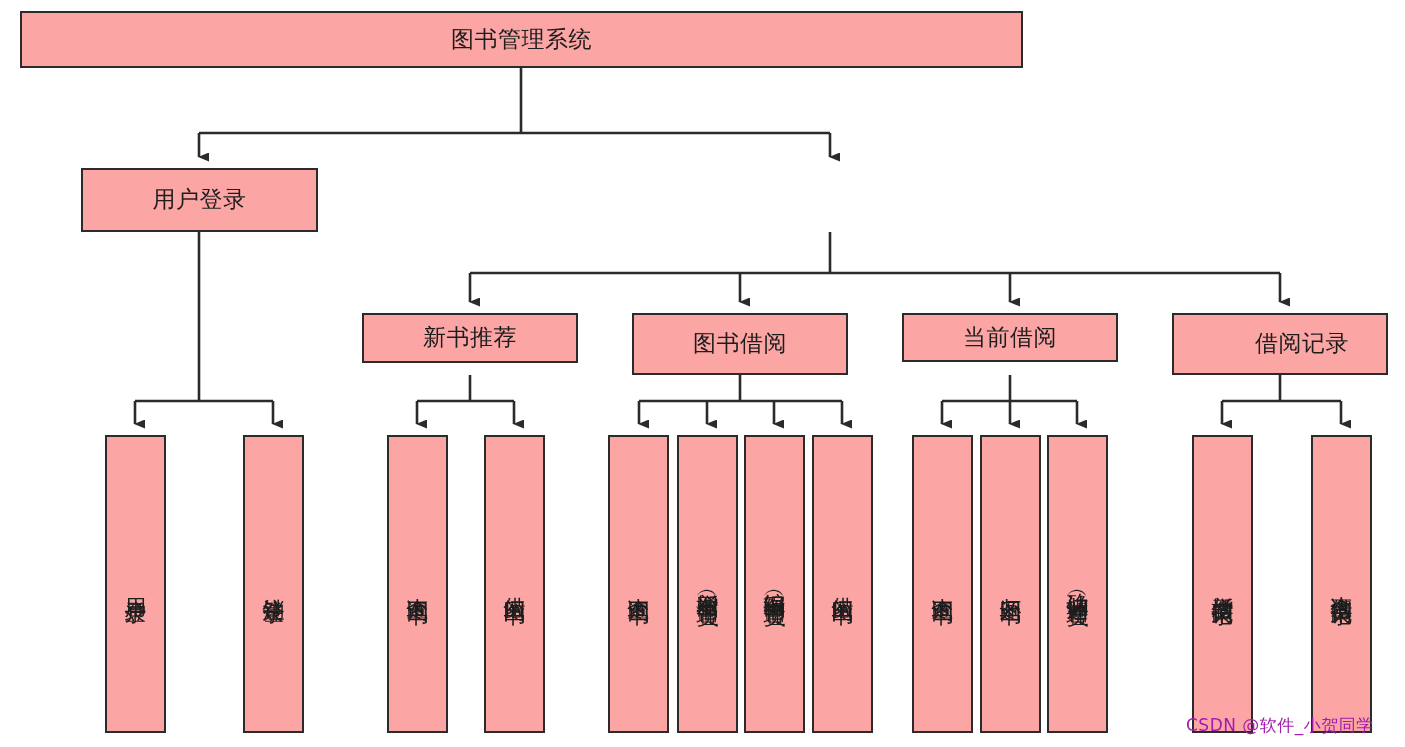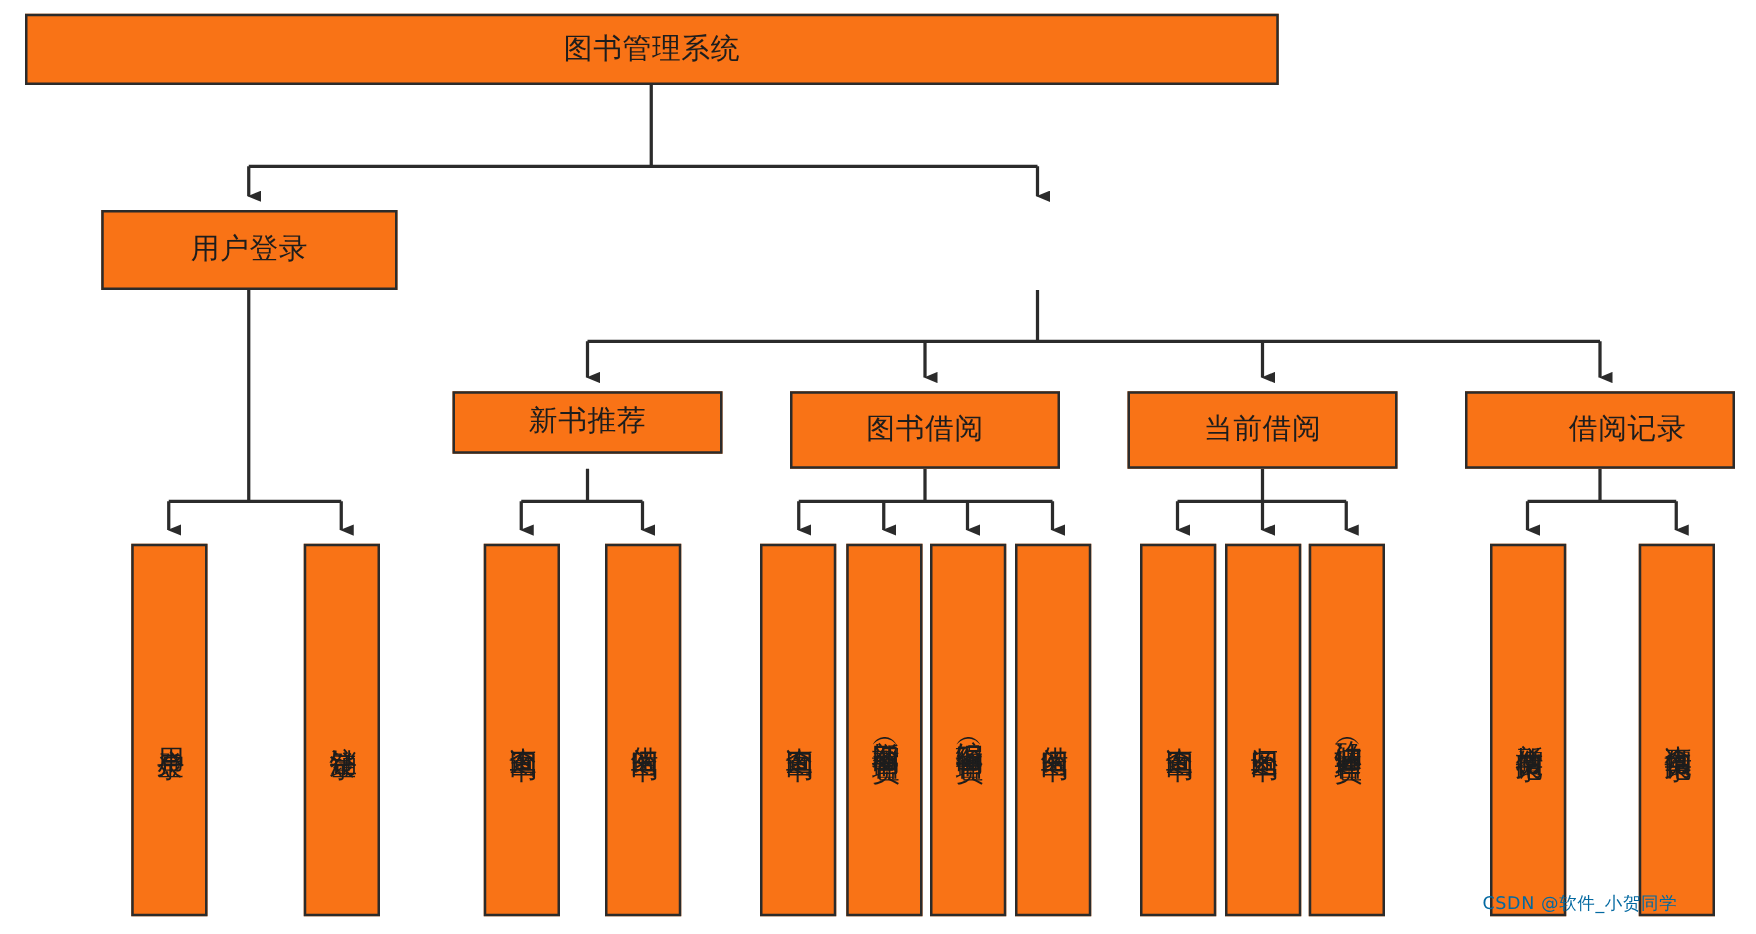--- a/index.html
+++ b/index.html
@@ -29,7 +29,7 @@
   .node {
     position: absolute;
     box-sizing: border-box;
-    background: #f97316;
+    background: #fca5a5;
     border: 2.5px solid #2b2b2b;
     display: flex;
     align-items: center;

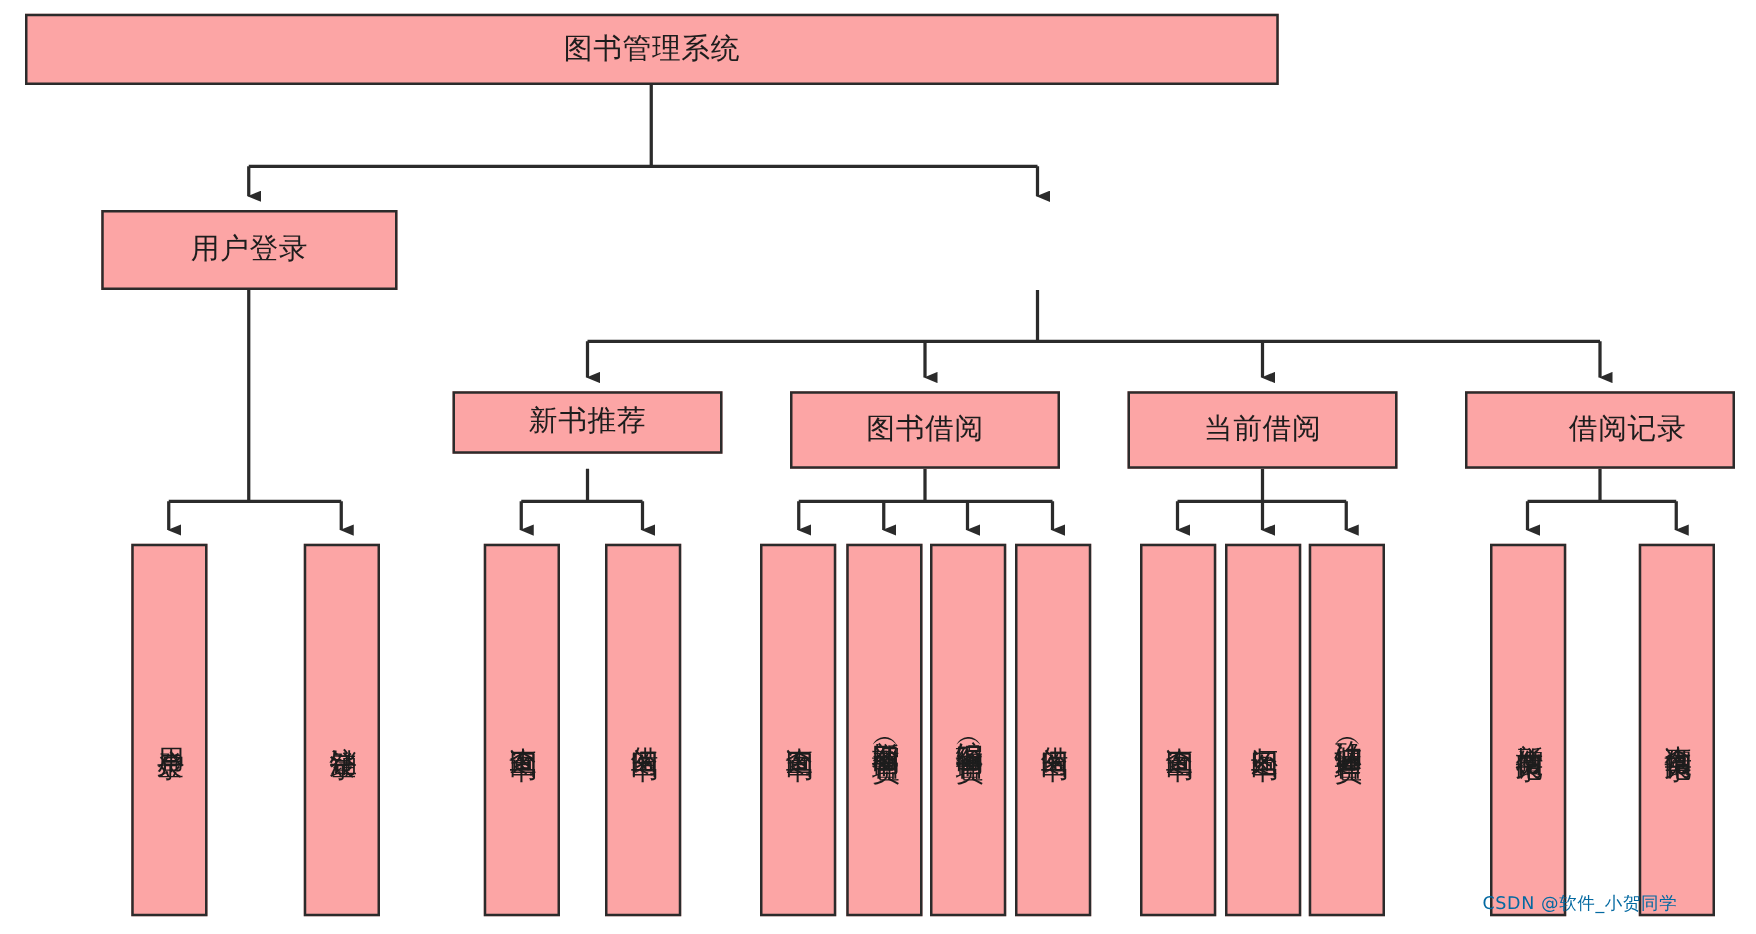--- a/index.html
+++ b/index.html
@@ -139,7 +139,7 @@
     <span class="label">图书借阅</span>
   </div>
 
-  <div class="node horizontal" style="left:902px; top:313px; width:216px; height:62px;">
+  <div class="node horizontal" style="left:902px; top:313px; width:216px; height:49px;">
     <span class="label">当前借阅</span>
   </div>
 

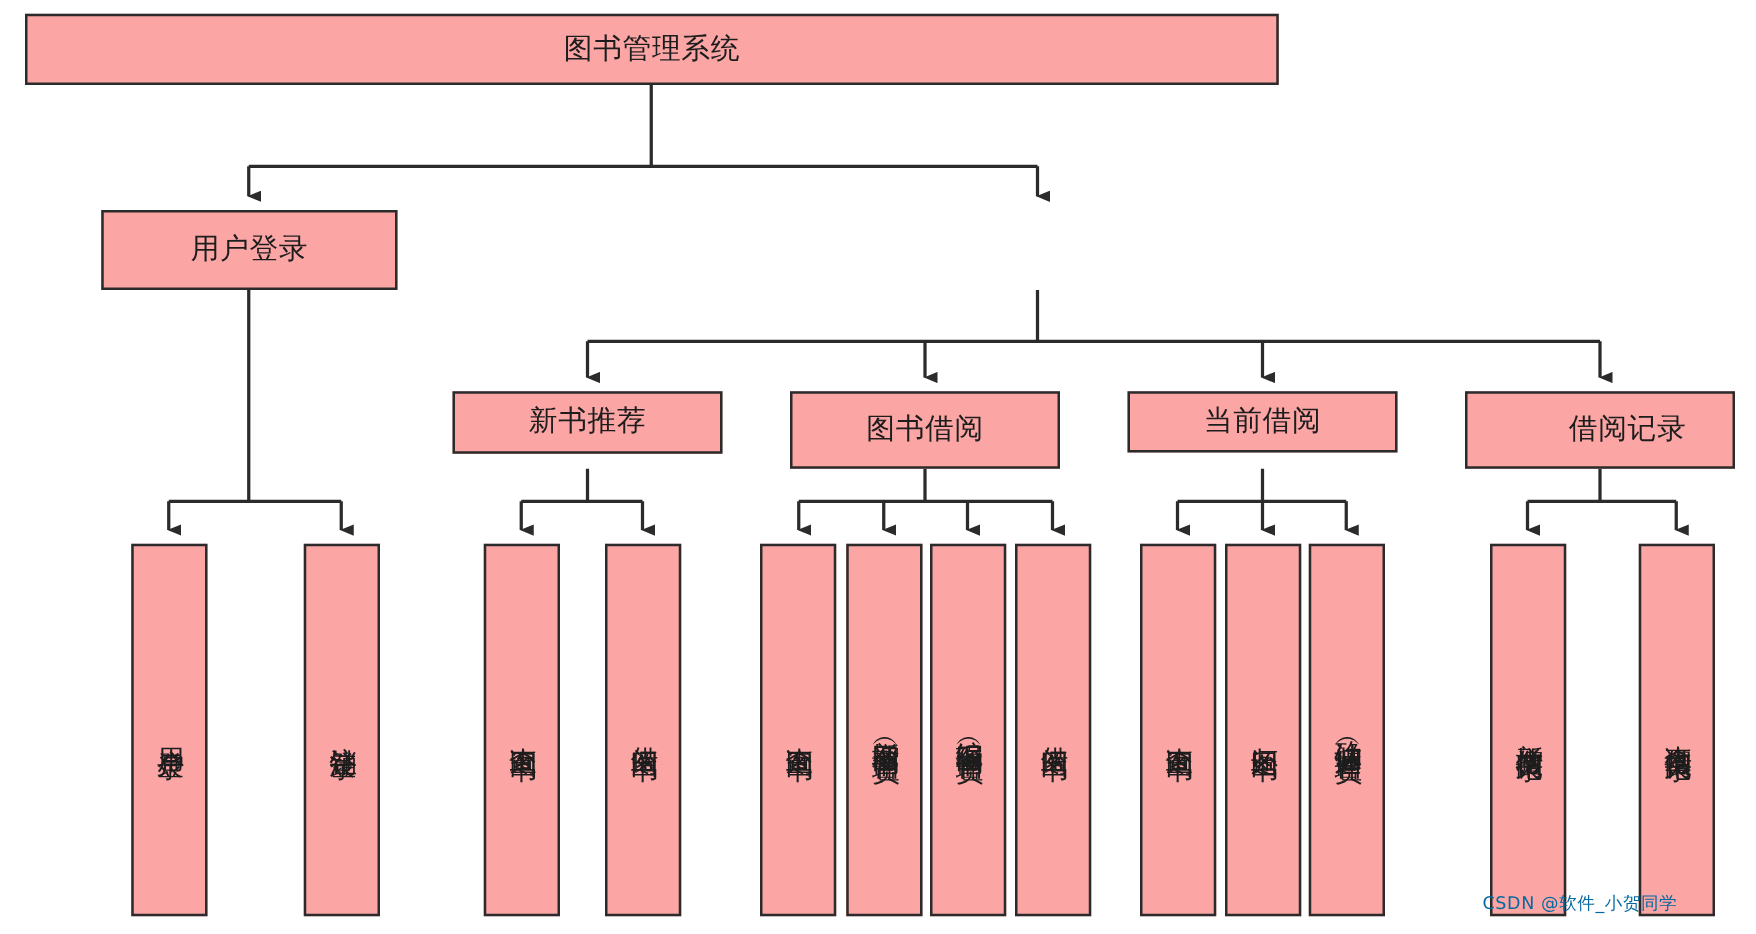--- a/index.html
+++ b/index.html
@@ -59,8 +59,8 @@
   }
   .watermark {
     position: absolute;
-    color: #0369a1;
-    font-size: 14px;
+    color: #a21caf;
+    font-size: 17px;
     letter-spacing: 0.5px;
     z-index: 5;
     white-space: nowrap;

